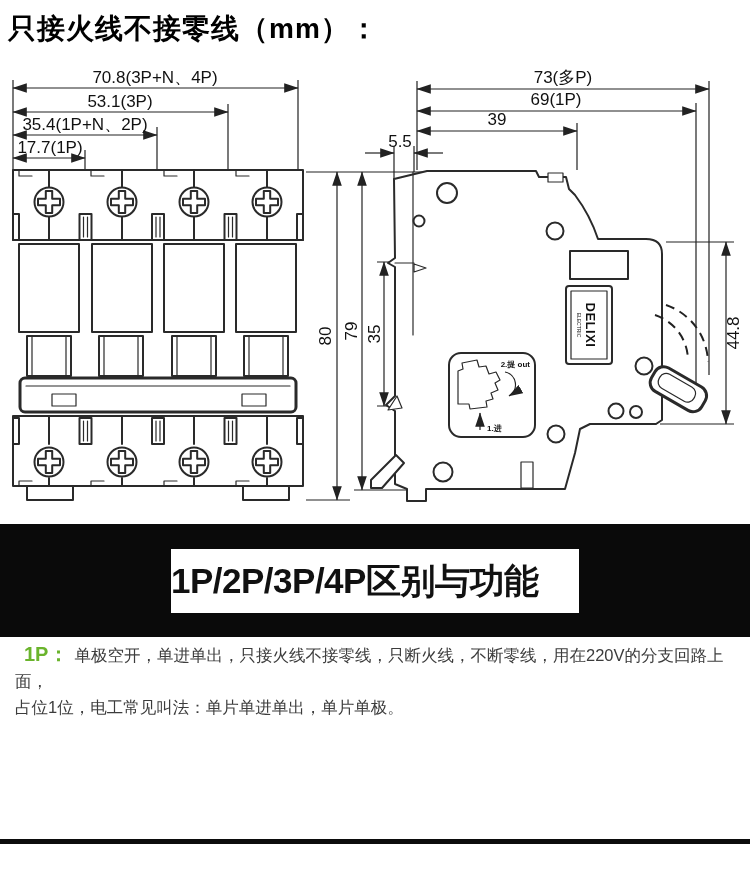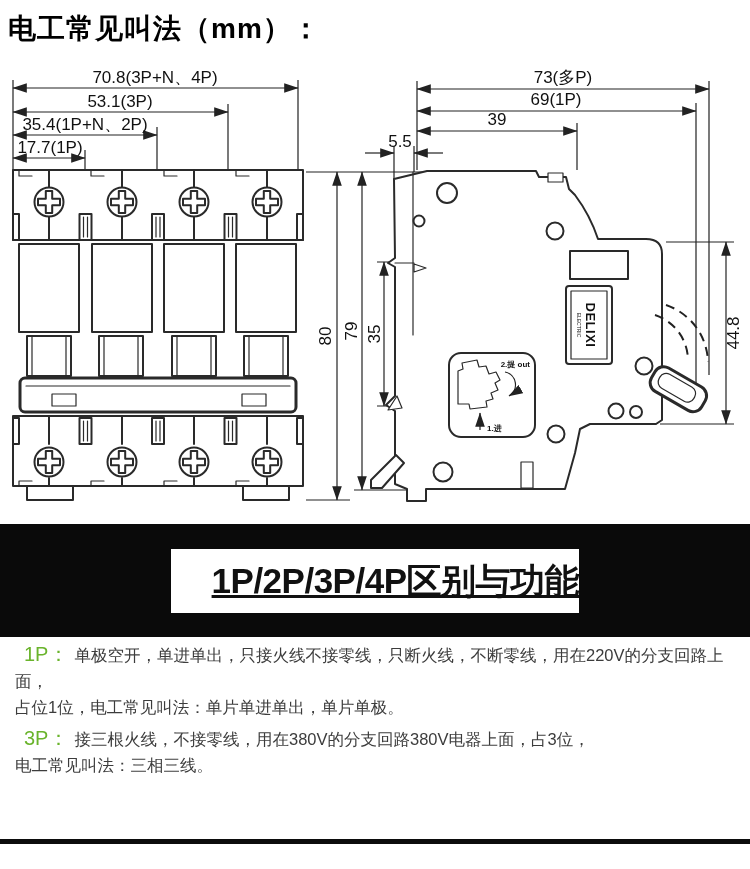--- a/index.html
+++ b/index.html
@@ -32,7 +32,7 @@
 
 <div class="page">
 
-  <div class="page-title">电工常见叫法（mm）：</div>
+  <div class="page-title">只接火线不接零线（mm）：</div>
 
   <svg class="drawing-svg" viewBox="0 60 750 460">
     <defs>

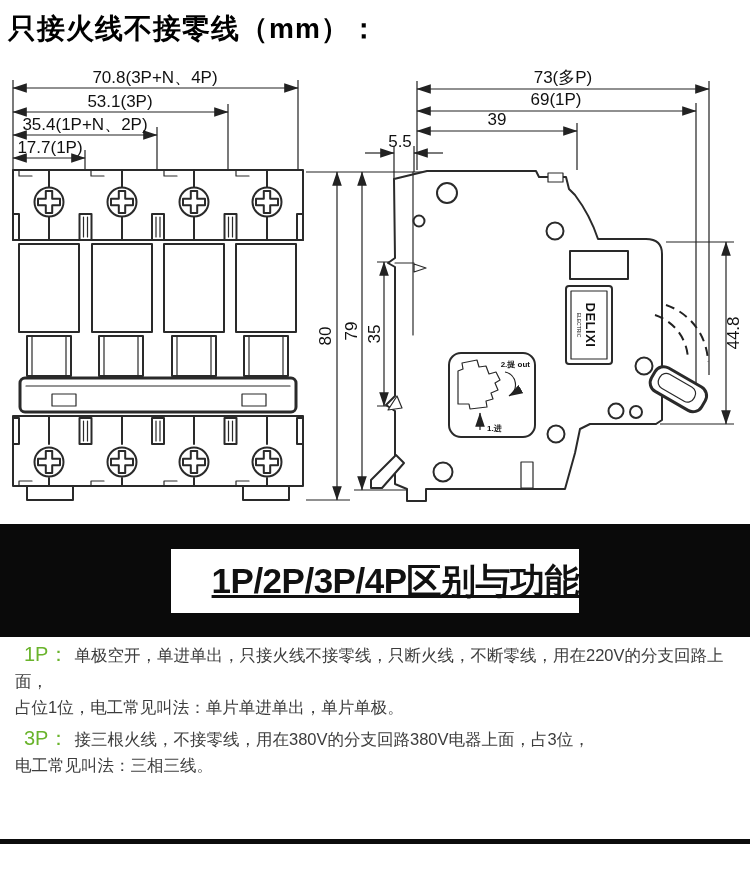--- a/index.html
+++ b/index.html
@@ -19,8 +19,8 @@
   .tiny{font-size:8px;font-weight:bold;}
   .banner{position:absolute;left:0;top:524px;width:750px;height:113px;background:#0a0a0a;}
   .banner-box{position:absolute;left:171px;top:25px;width:408px;height:64px;background:#fff;}
-  .banner-title{width:100%;height:64px;line-height:64px;text-align:right;
-        font-size:35px;font-weight:800;color:#111;letter-spacing:-0.5px;text-decoration:underline;}
+  .banner-title{width:100%;height:64px;line-height:64px;text-align:left;
+        font-size:35px;font-weight:800;color:#111;letter-spacing:-0.5px;}
   .sections{position:absolute;top:641px;left:0;right:0;padding:0 14px 0 15px;}
   .sec{margin:0 0 5px;font-size:16.5px;line-height:26px;color:#3c3c3c;}
   .plabel{font-size:20px;font-weight:normal;color:#6ab42c;margin:0 6px 0 9px;}

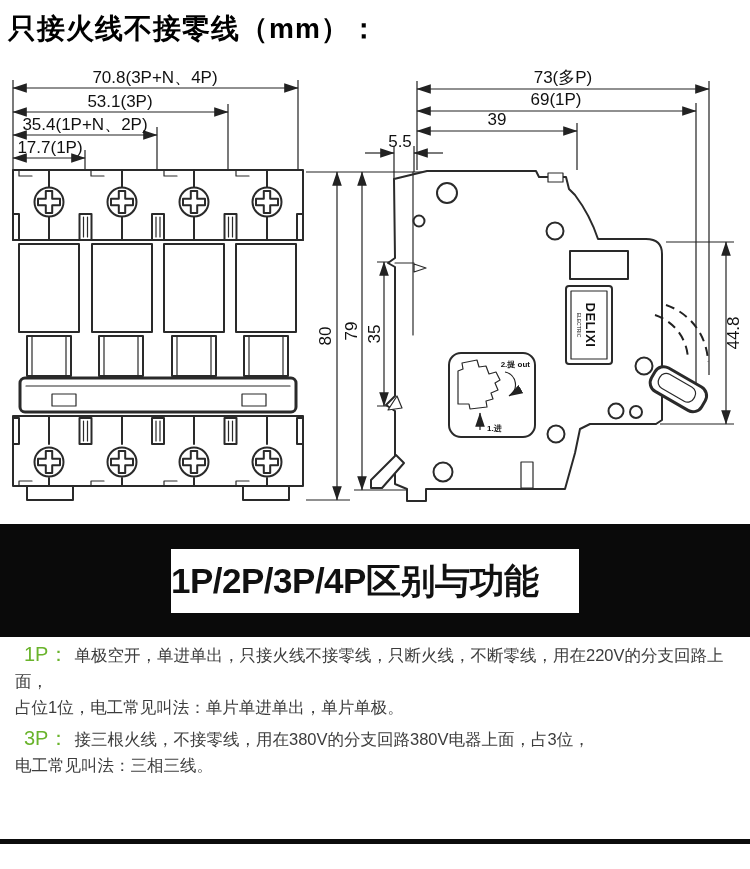--- a/index.html
+++ b/index.html
@@ -23,7 +23,7 @@
         font-size:35px;font-weight:800;color:#111;letter-spacing:-0.5px;}
   .sections{position:absolute;top:641px;left:0;right:0;padding:0 14px 0 15px;}
   .sec{margin:0 0 5px;font-size:16.5px;line-height:26px;color:#3c3c3c;}
-  .plabel{font-size:20px;font-weight:normal;color:#6ab42c;margin:0 6px 0 9px;}
+  .plabel{font-size:20px;font-weight:bold;color:#6ab42c;margin:0 6px 0 9px;}
   .ptext{white-space:pre-line;}
   .bottom-rule{position:absolute;left:0;right:0;top:839px;height:5px;background:#0c0c0c;}
 </style>

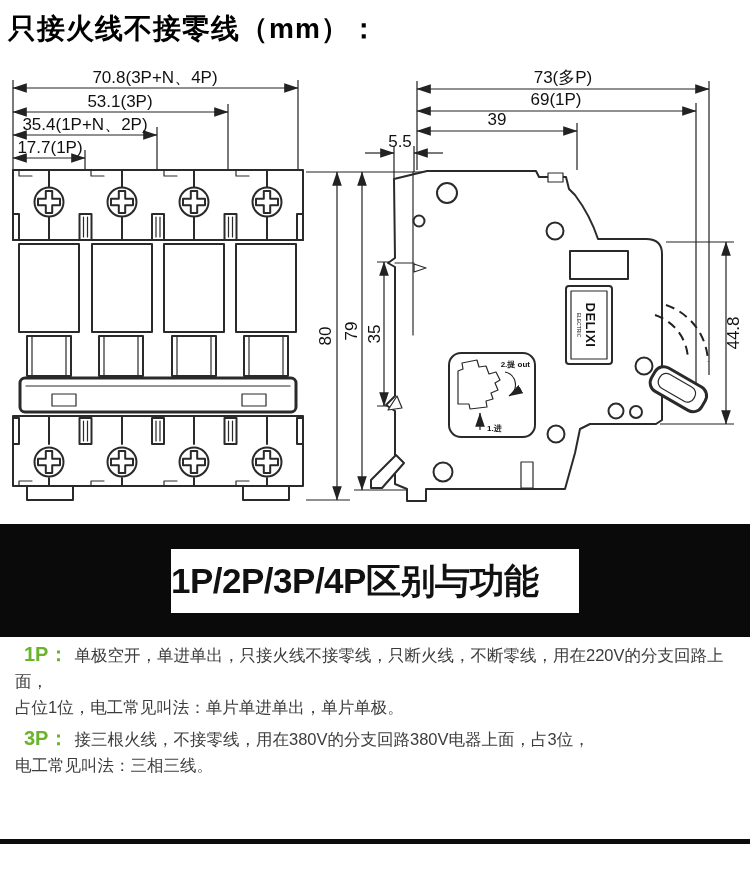--- a/index.html
+++ b/index.html
@@ -201,8 +201,6 @@
   <div class="sections">
     <p class="sec"><span class="plabel">1P：</span><span class="ptext">单极空开，单进单出，只接火线不接零线，只断火线，不断零线，用在220V的分支回路上面，
 占位1位，电工常见叫法：单片单进单出，单片单极。</span></p>
-    <p class="sec"><span class="plabel">3P：</span><span class="ptext">接三根火线，不接零线，用在380V的分支回路380V电器上面，占3位，
-电工常见叫法：三相三线。</span></p>
     <p class="sec"></p>
   </div>
 

